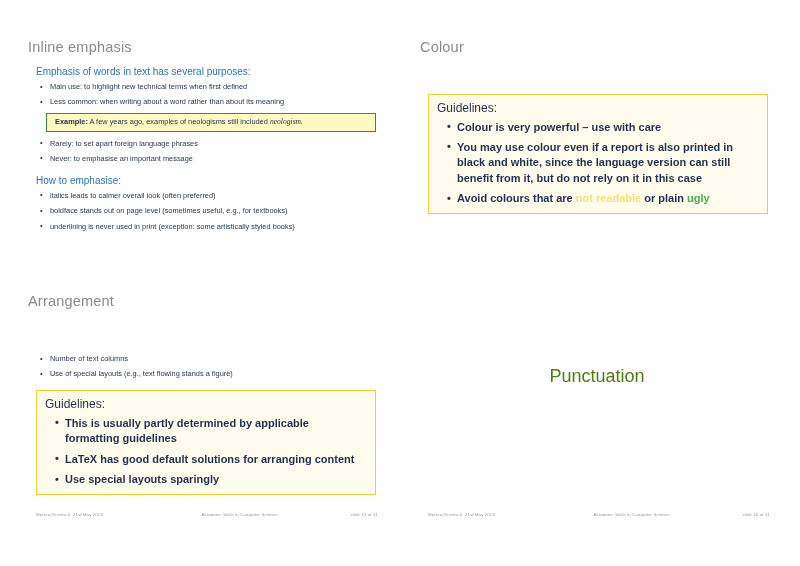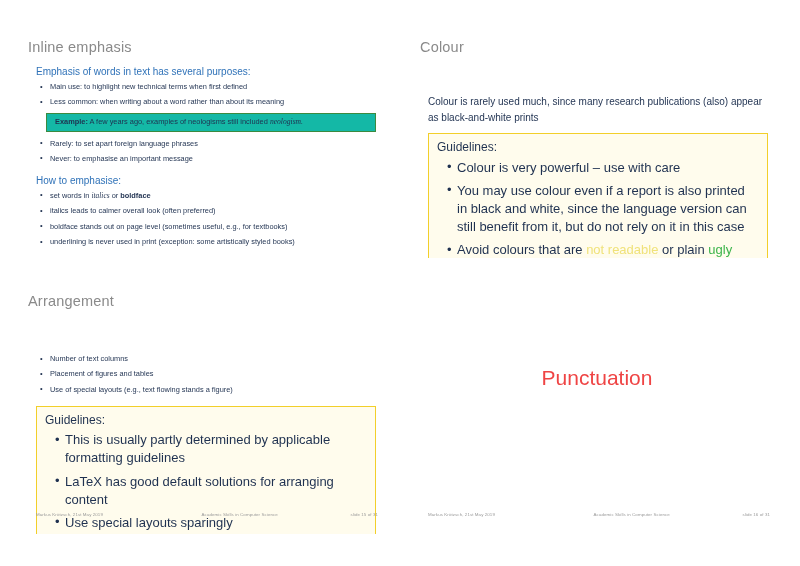--- a/index.html
+++ b/index.html
@@ -206,7 +206,6 @@
     <div class="slide-title">Colour</div>
 
     <div class="slide-body" style="top:90px">
-      <p class="lead" style="color:#1f3150; margin-bottom:8px; line-height:1.55;">Colour is rarely used much, since many research publications (also) appear as black-and-white prints</p>
 
       <div class="guidelines-box">
         <p class="gl-title">Guidelines:</p>

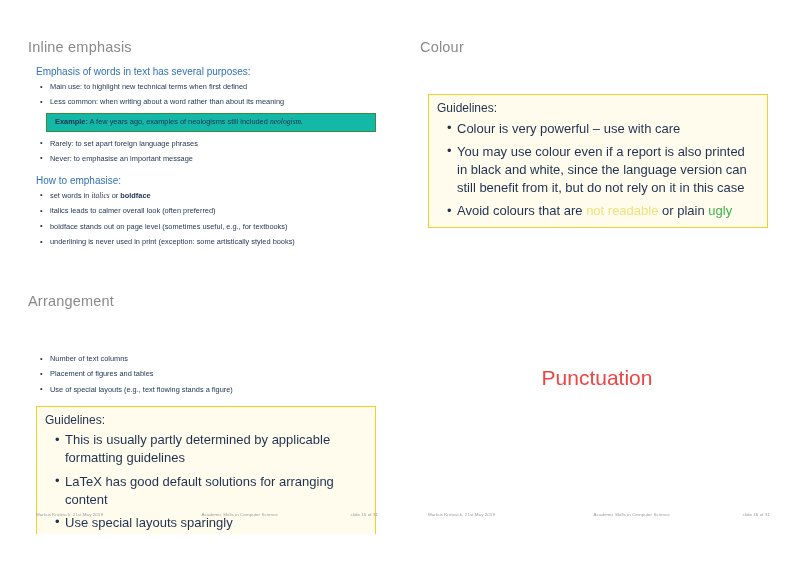--- a/index.html
+++ b/index.html
@@ -85,7 +85,7 @@
     margin: 1px 0 7px 10px;
     padding: 3.5px 8px 3.5px 8px;
     border: 1.3px solid #3c8a3f;
-    background: #14b8a6;
+    background: #fef9c3;
     font-size: 7.4px;
     line-height: 1.3;
     color: #1f3150;

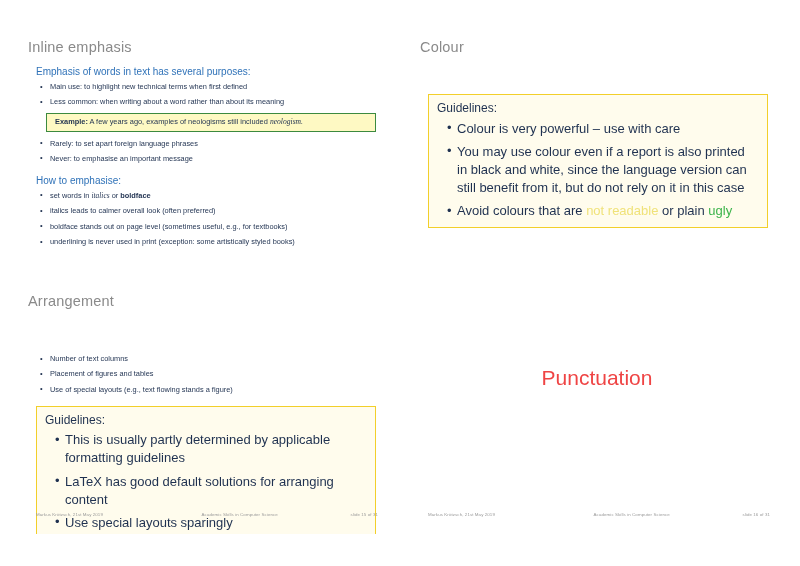--- a/index.html
+++ b/index.html
@@ -117,9 +117,10 @@
     position: relative;
     padding-left: 12px;
     margin: 0 0 5px 0;
-    font-size: 13px;
+    font-size: 11px;
     line-height: 1.4;
     color: #1f3150;
+    font-weight: bold;
   }
   .guidelines-box ul > li:last-child { margin-bottom: 0; }
   .guidelines-box ul > li::before {

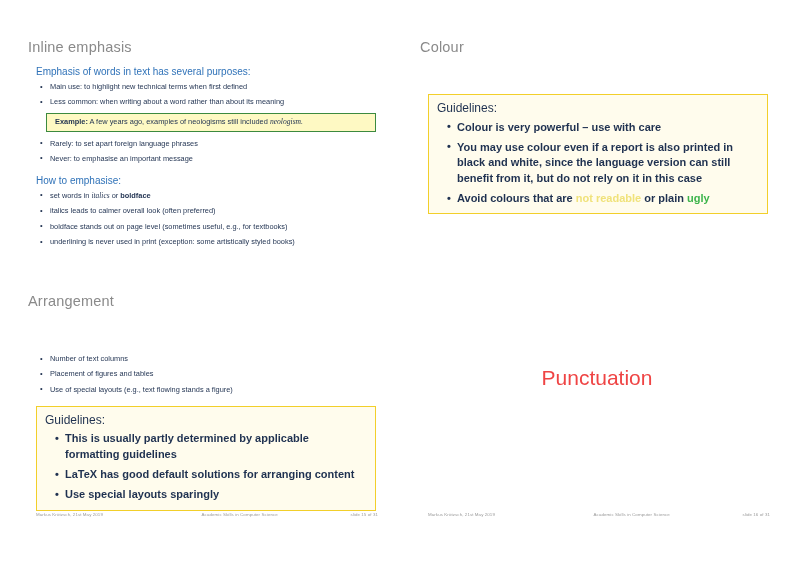--- a/index.html
+++ b/index.html
@@ -189,7 +189,6 @@
       <p class="lead gap">How to emphasise:</p>
 
       <ul class="bullets">
-        <li><span>set words in </span><span class="ital">italics</span><span> or </span><span class="bold">boldface</span></li>
         <li>italics leads to calmer overall look (often preferred)</li>
         <li>boldface stands out on page level (sometimes useful, e.g., for textbooks)</li>
         <li>underlining is never used in print (exception: some artistically styled books)</li>

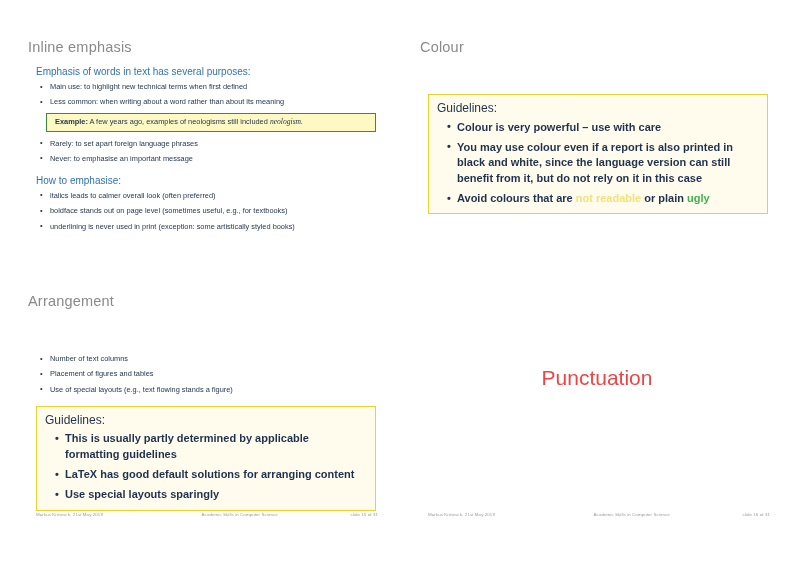--- a/index.html
+++ b/index.html
@@ -230,7 +230,6 @@
     <div class="slide-body" style="top:96px">
       <ul class="bullets" style="margin-bottom:11px">
         <li>Number of text columns</li>
-        <li>Placement of figures and tables</li>
         <li>Use of special layouts (e.g., text flowing stands a figure)</li>
       </ul>
 

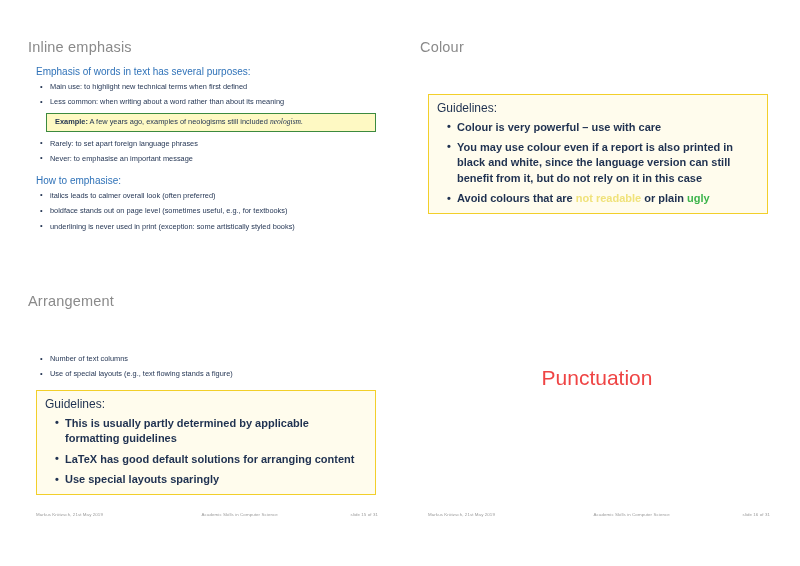--- a/index.html
+++ b/index.html
@@ -141,9 +141,9 @@
     right: 0;
     top: 108px;
     text-align: center;
-    font-size: 21px;
+    font-size: 18px;
     font-weight: 400;
-    color: #ef4444;
+    color: #4d7c0f;
   }
 
   .footer {

